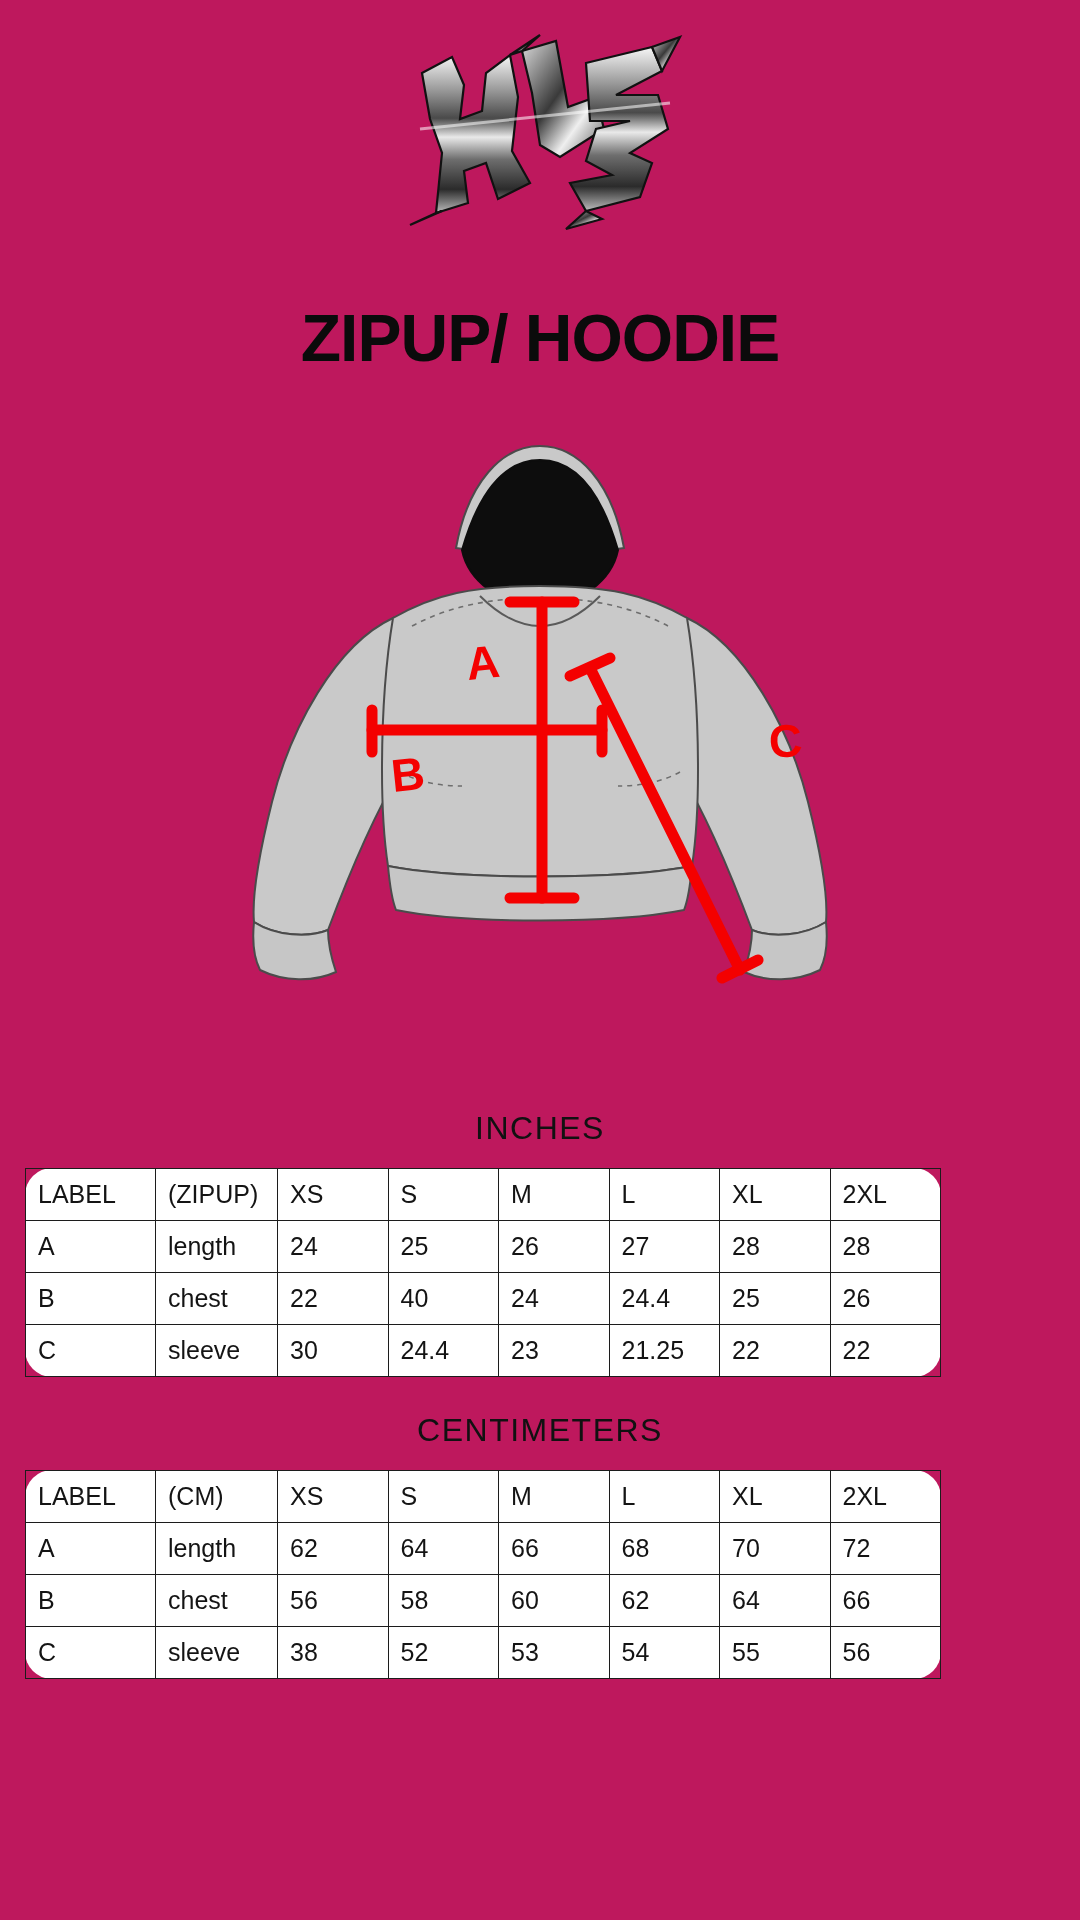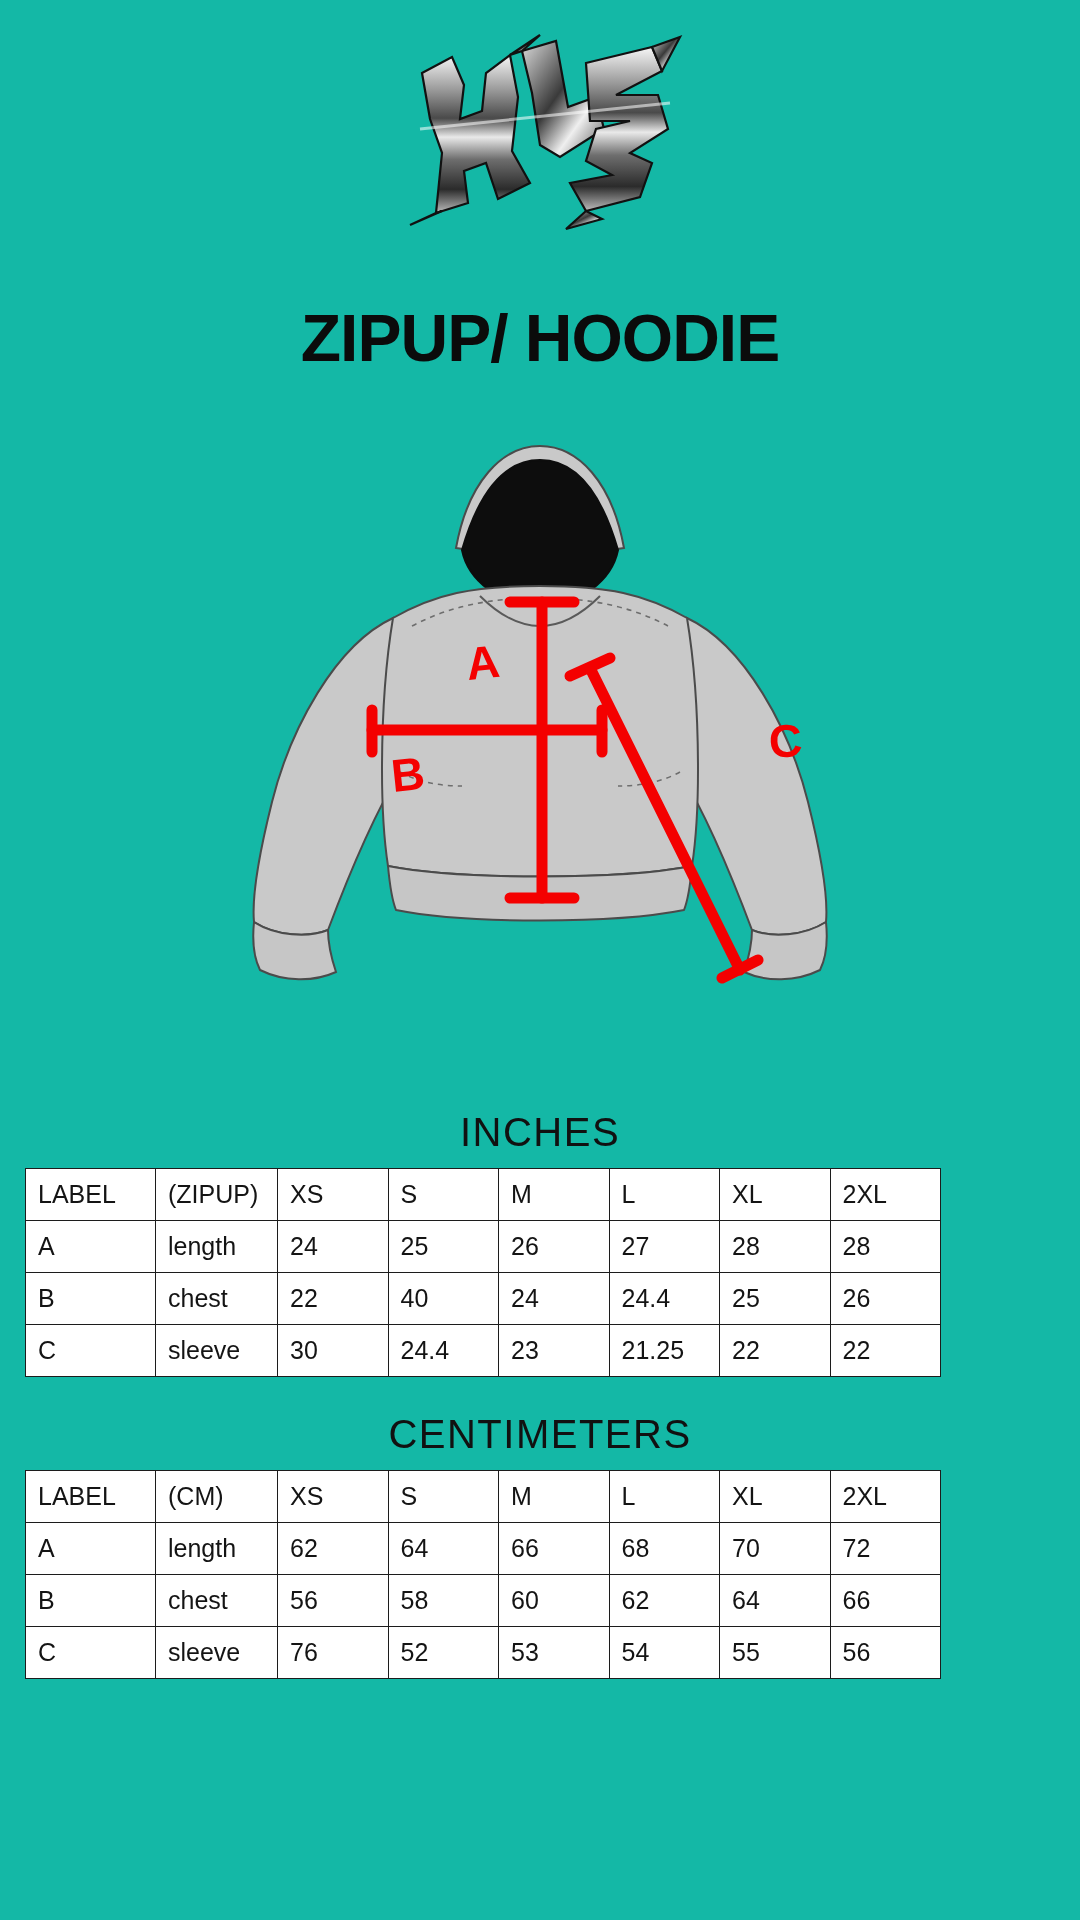--- a/index.html
+++ b/index.html
@@ -13,7 +13,7 @@
   .page {
     position: relative;
     width: 1080px; height: 1920px;
-    background: #14b8a6;
+    background: #be185d;
     padding-left: 40px;
   }
 

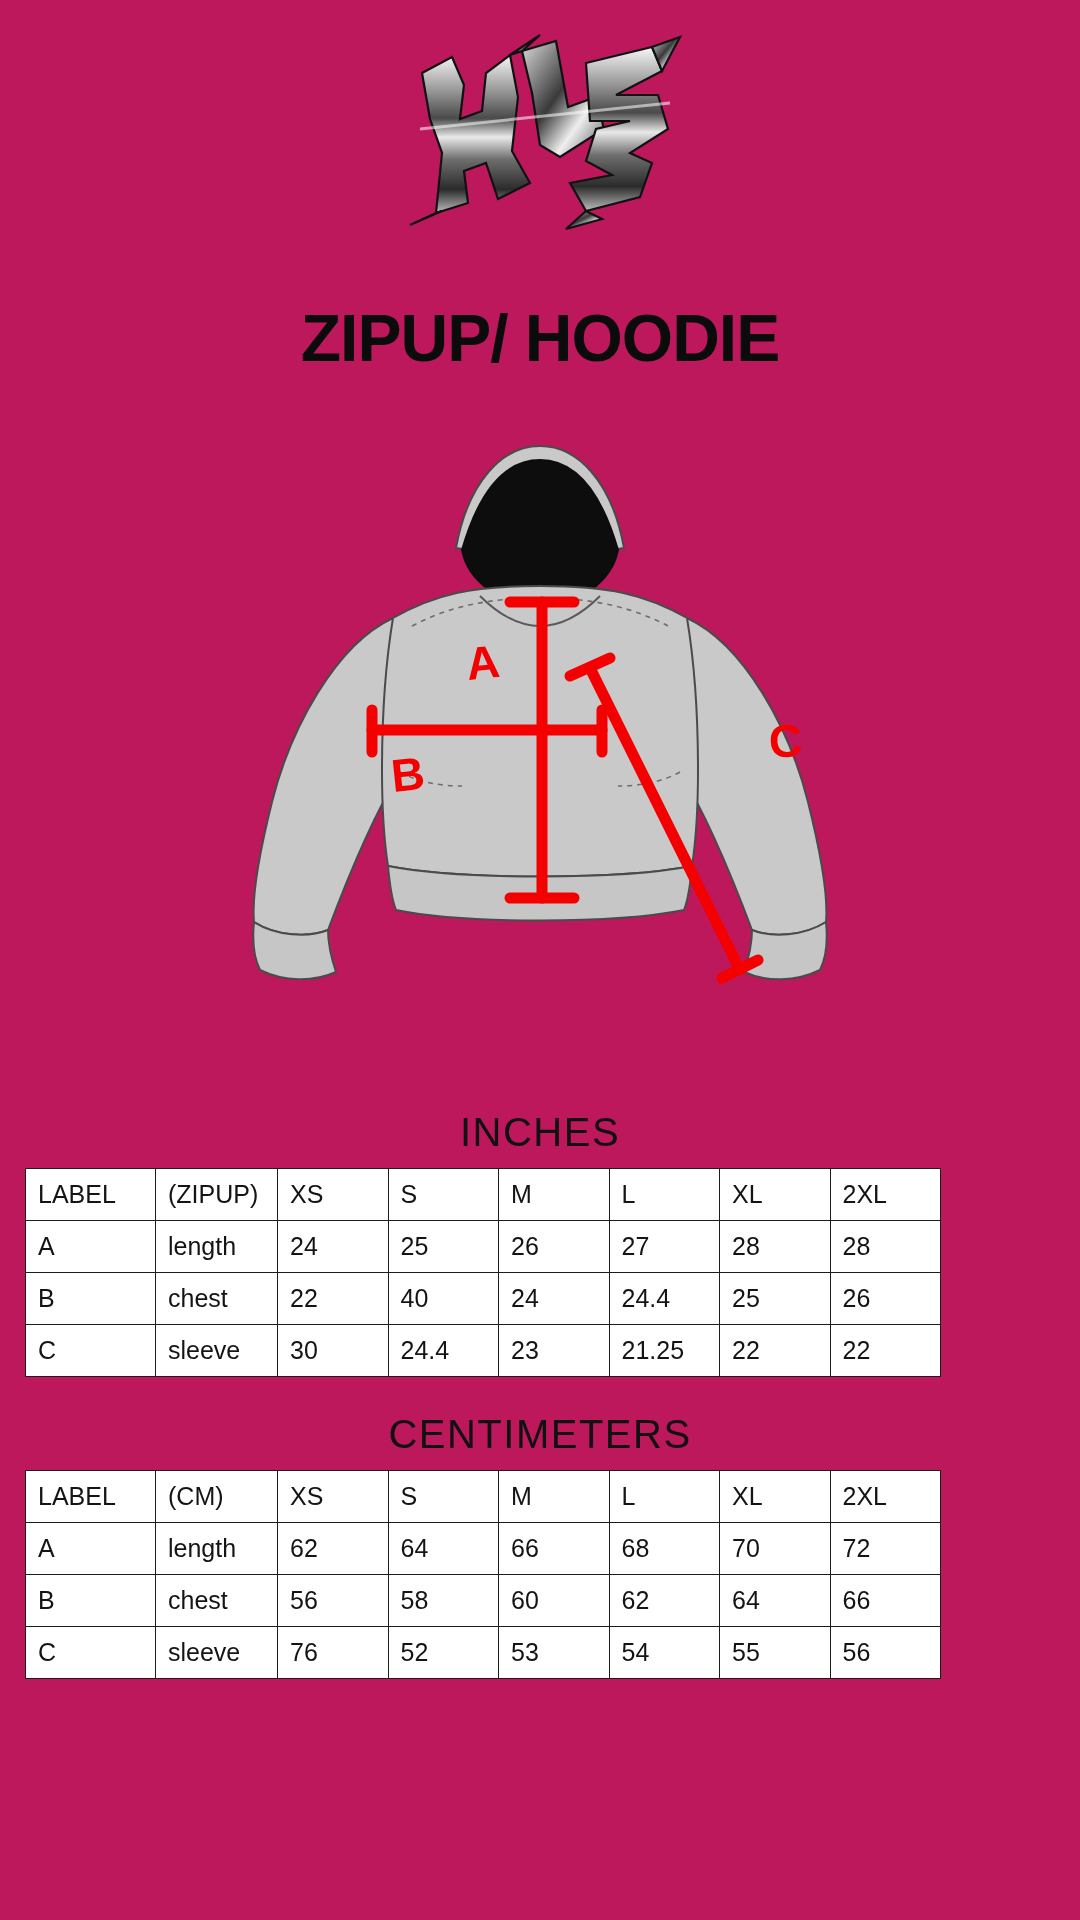--- a/index.html
+++ b/index.html
@@ -52,7 +52,7 @@
     position: absolute;
     left: 0; width: 1080px;
     text-align: center;
-    font-size: 40px;
+    font-size: 32px;
     font-weight: 400;
     letter-spacing: 1.5px;
     color: #111;

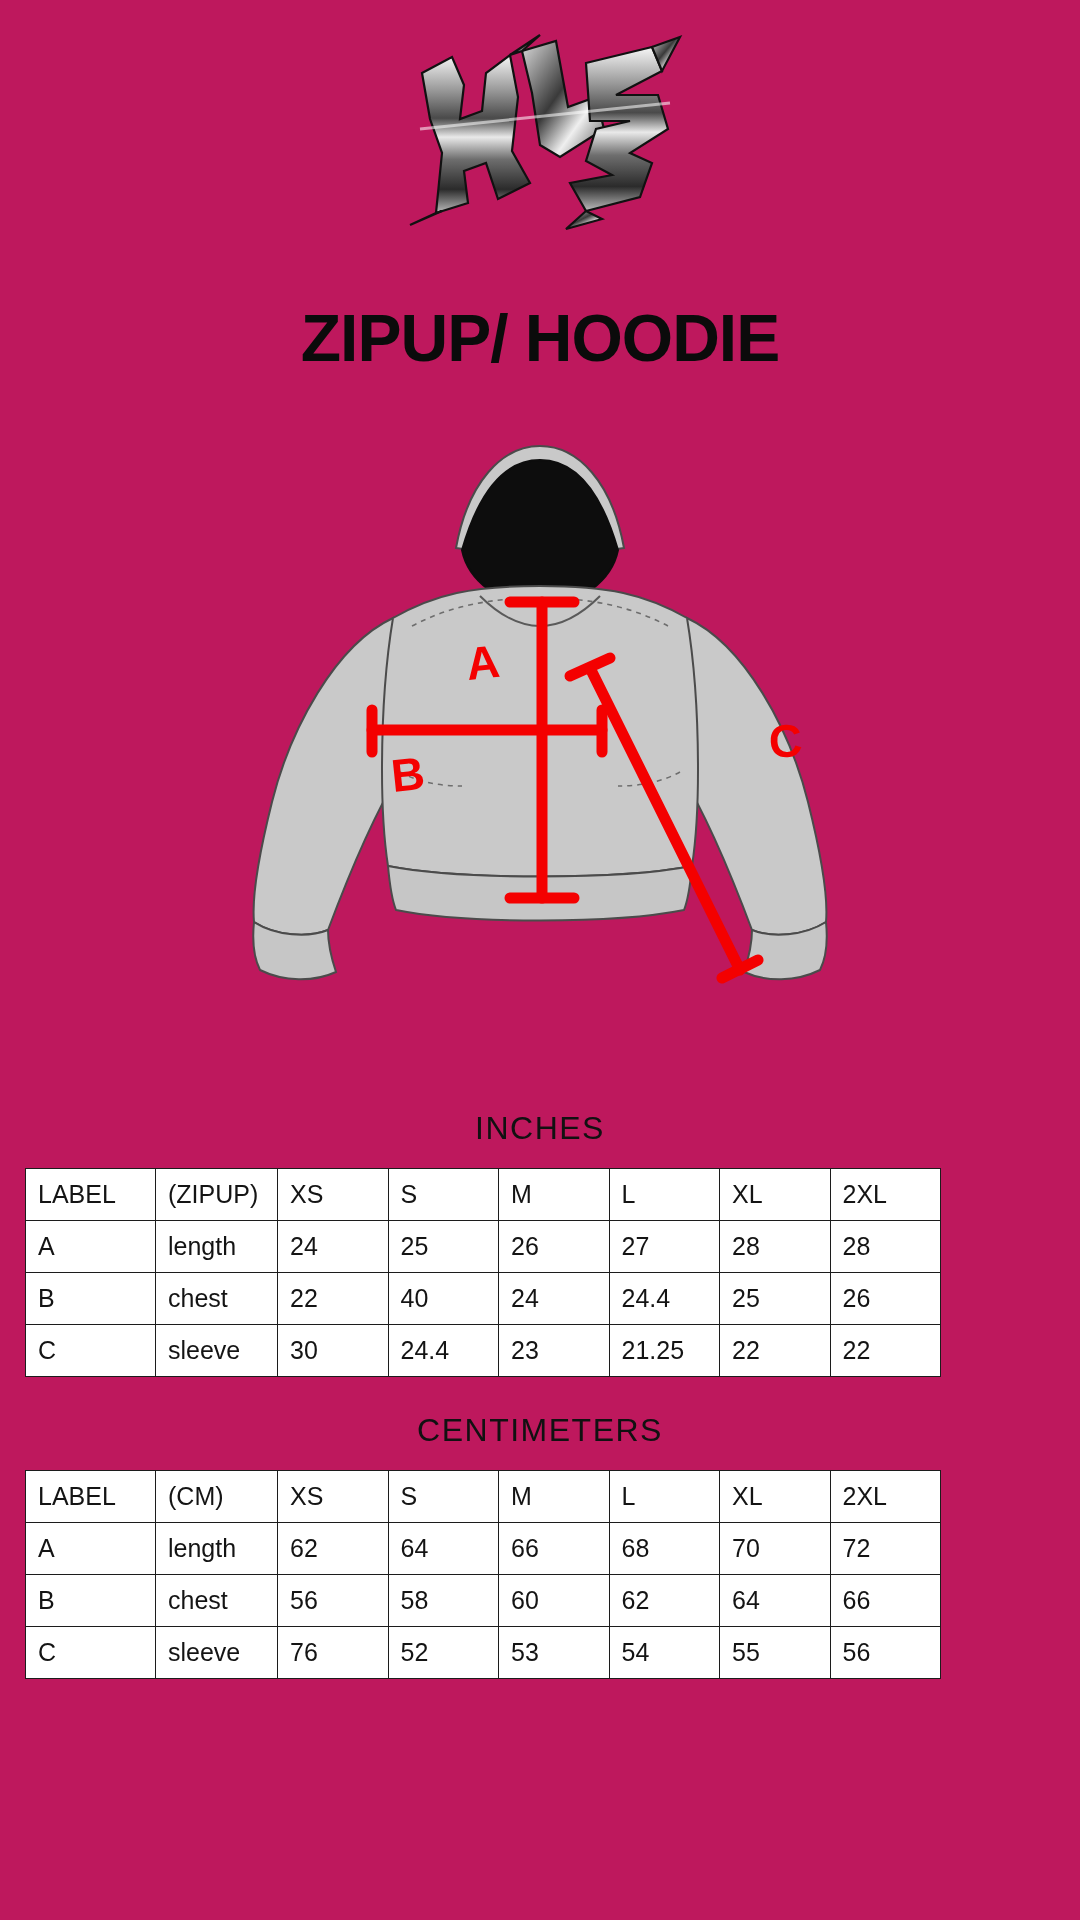--- a/index.html
+++ b/index.html
@@ -68,6 +68,7 @@
     border-collapse: collapse;
     table-layout: fixed;
     background: #fff;
+    border-radius: 27px;
   }
   #inches-table { top: 1168px; }
   #cm-table { top: 1470px; }

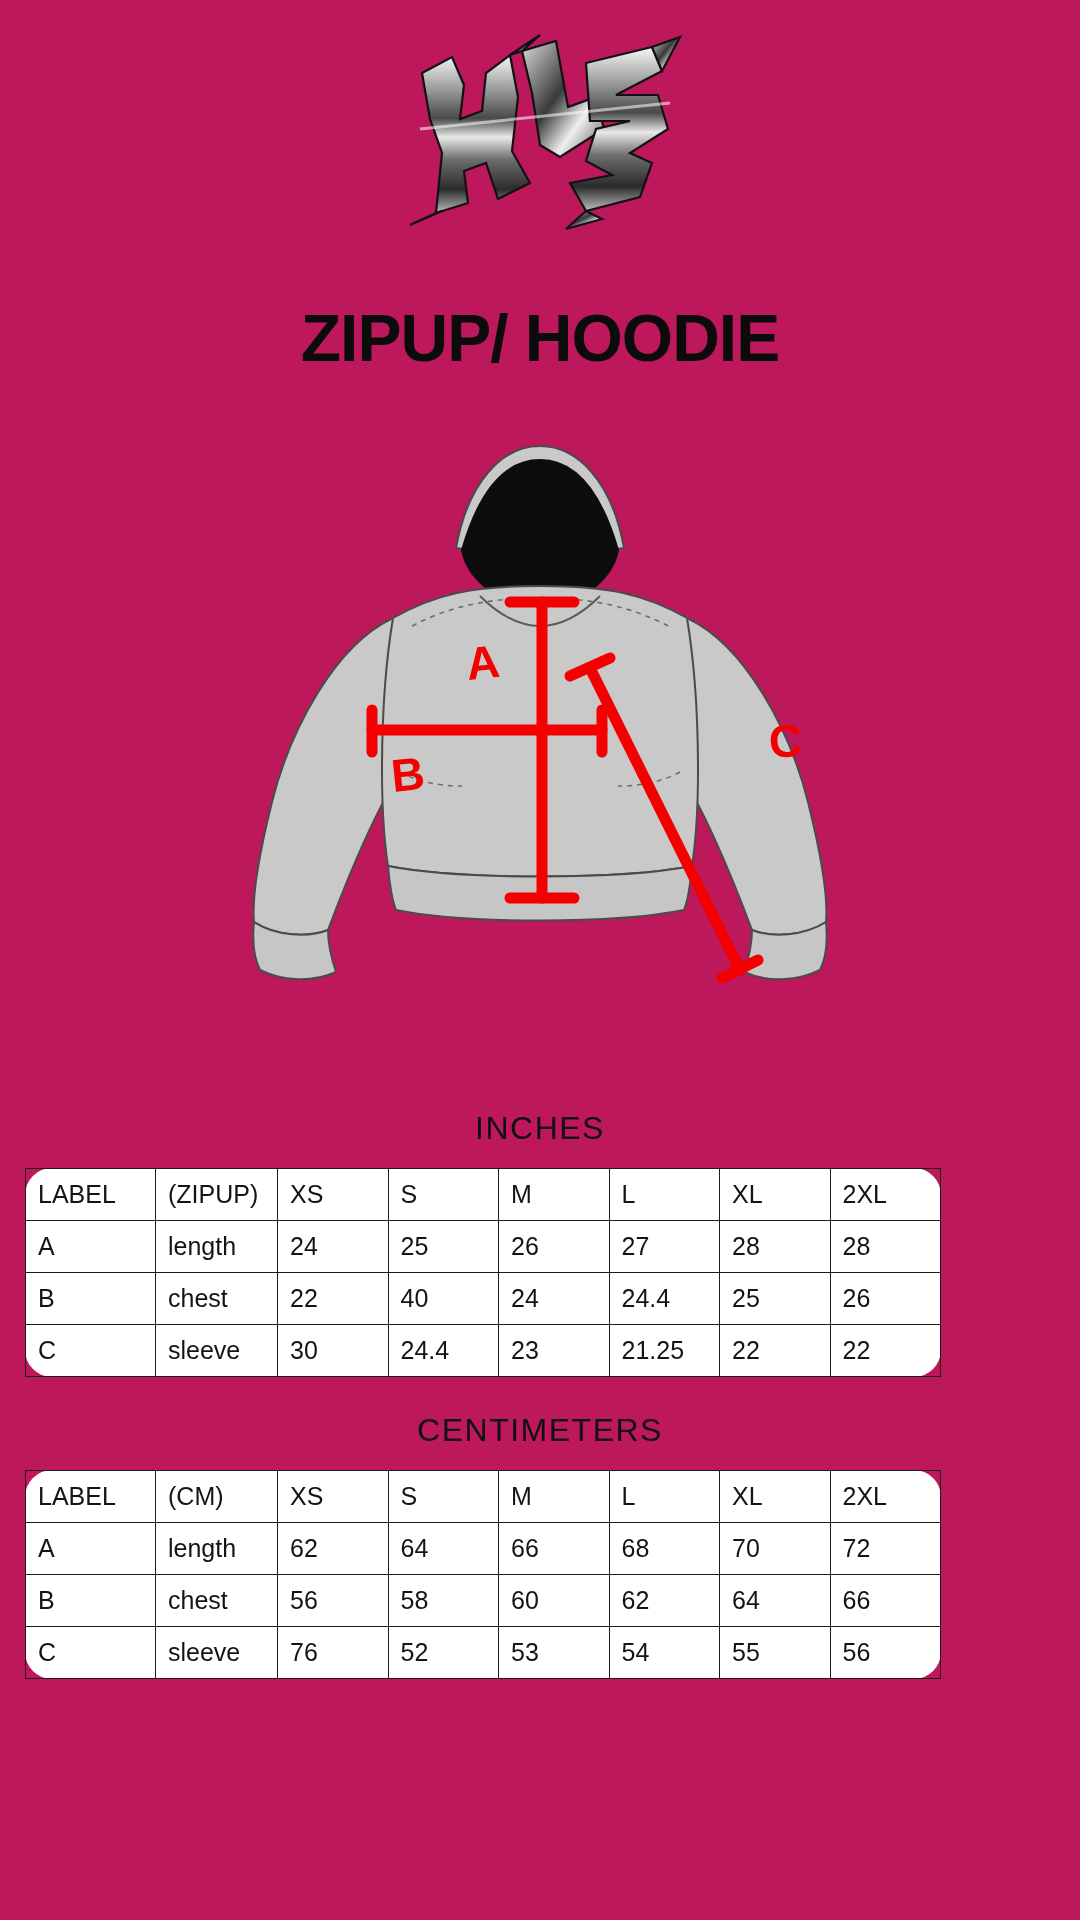--- a/index.html
+++ b/index.html
@@ -305,7 +305,7 @@
       <tr>
         <td>C</td>
         <td>sleeve</td>
-        <td>76</td>
+        <td>38</td>
         <td>52</td>
         <td>53</td>
         <td>54</td>

